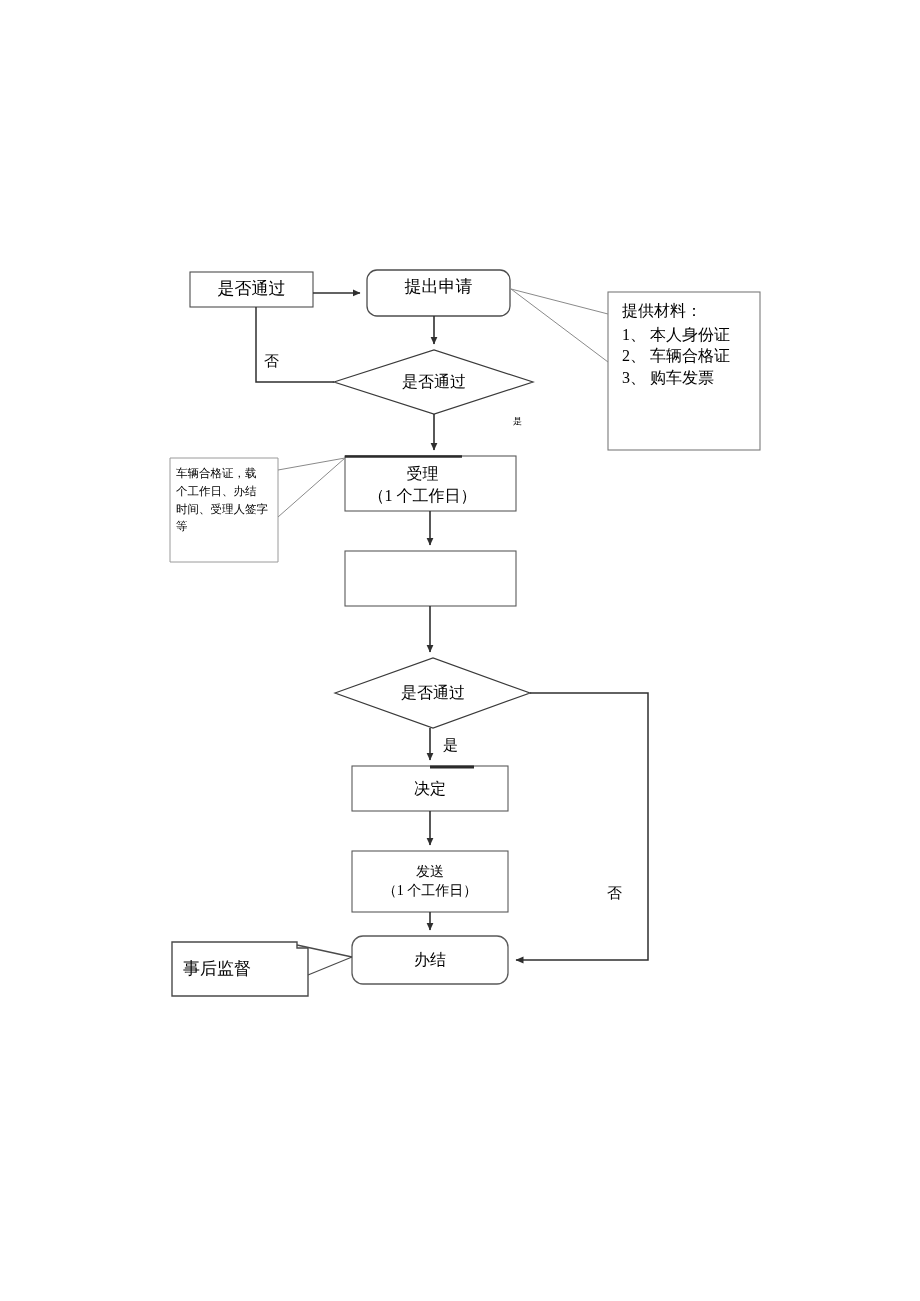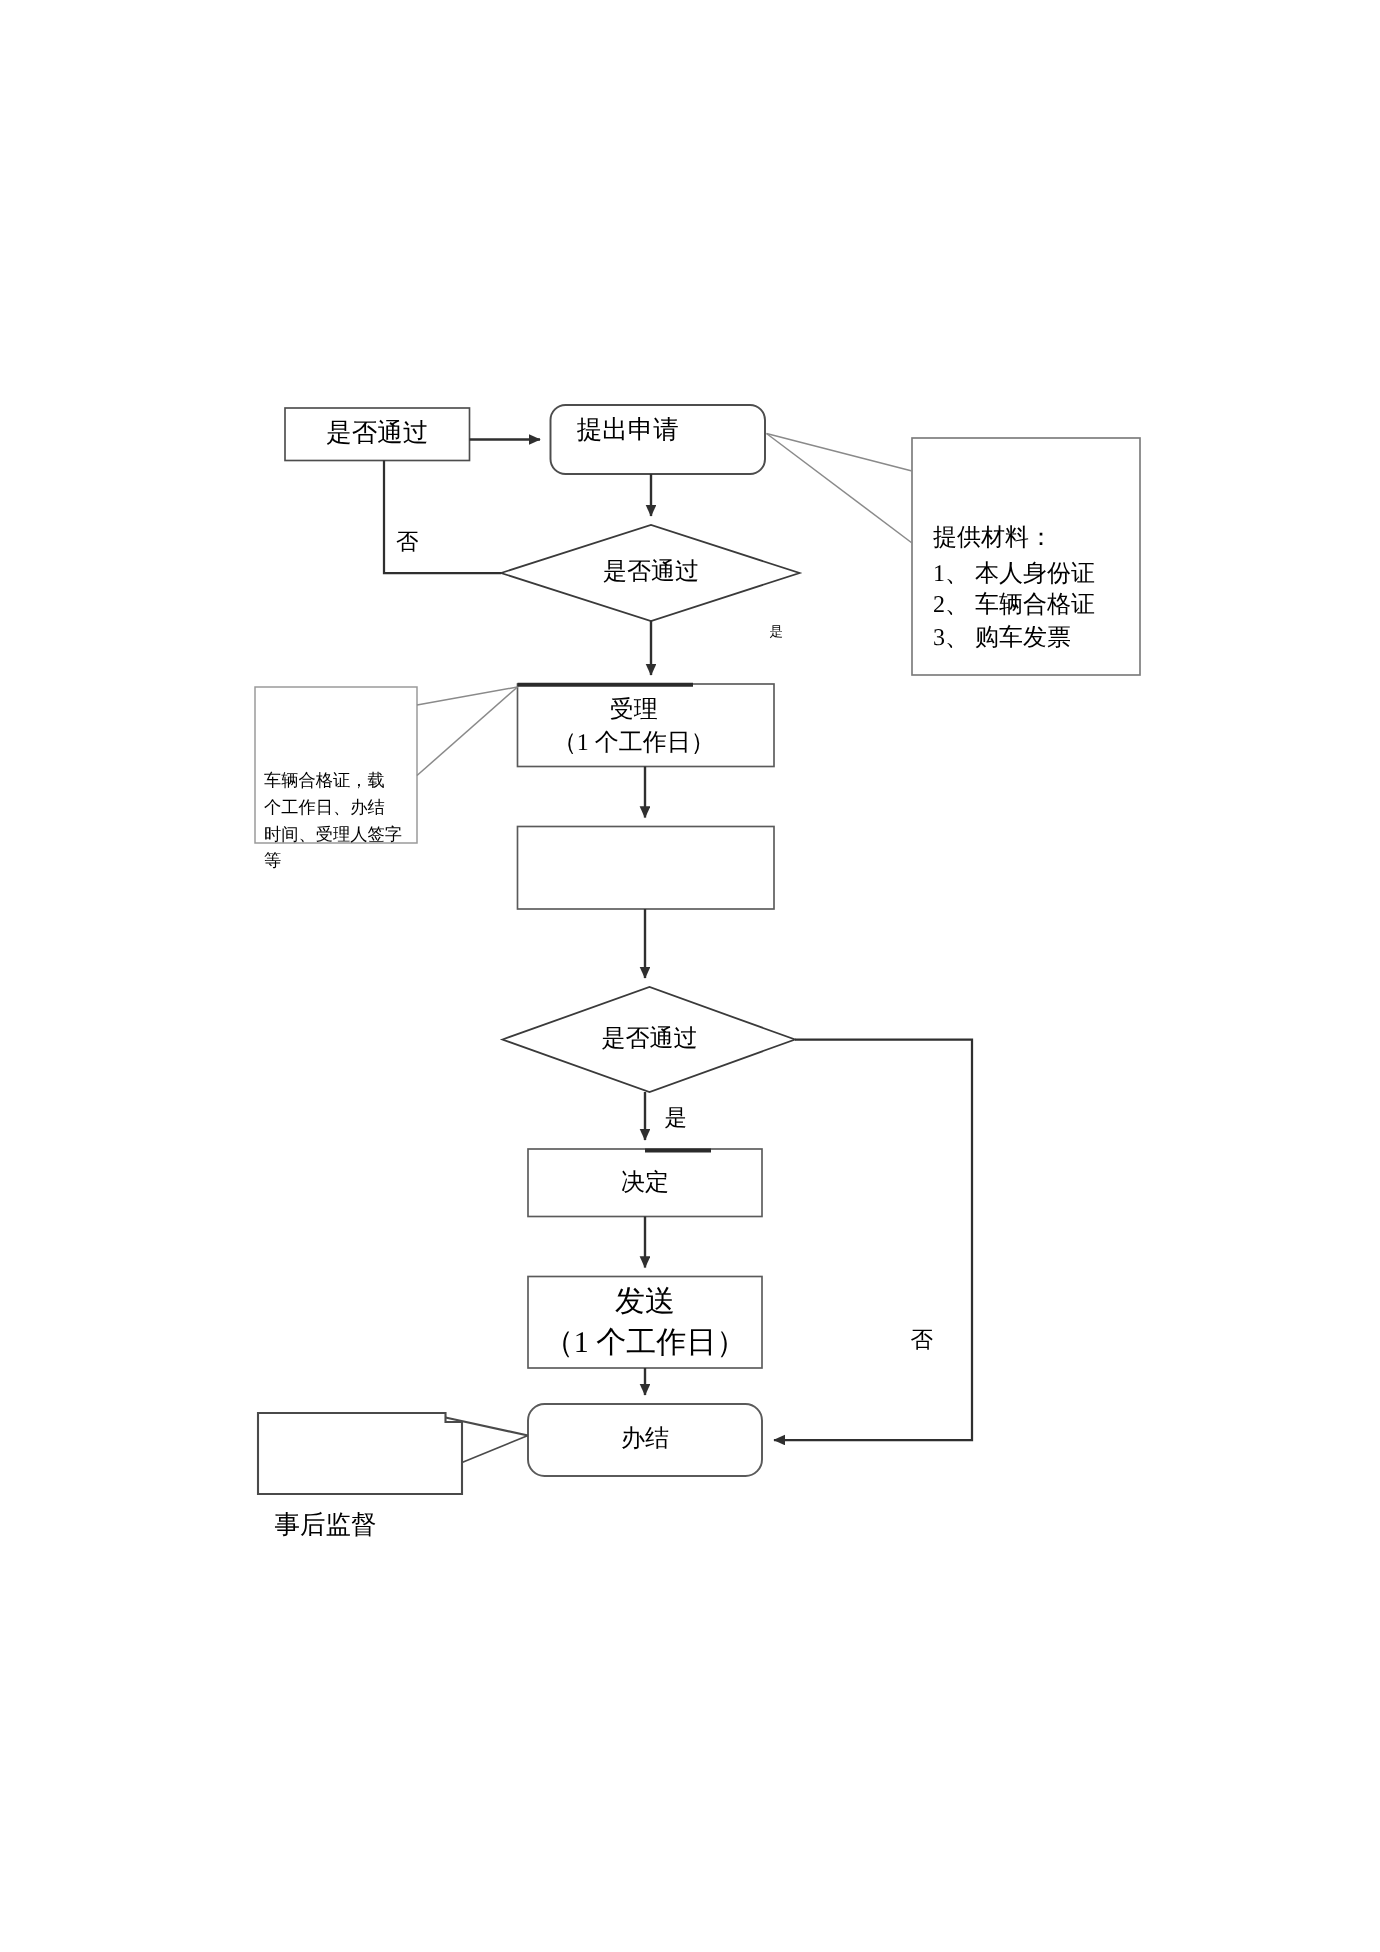--- a/index.html
+++ b/index.html
@@ -129,7 +129,7 @@
     <span>是否通过</span>
   </div>
 
-  <div class="node-text t18" style="left:347px; top:270px; width:143px; height:34px;">
+  <div class="node-text t18" style="left:367px; top:270px; width:143px; height:34px;">
     <span>提出申请</span>
   </div>
 

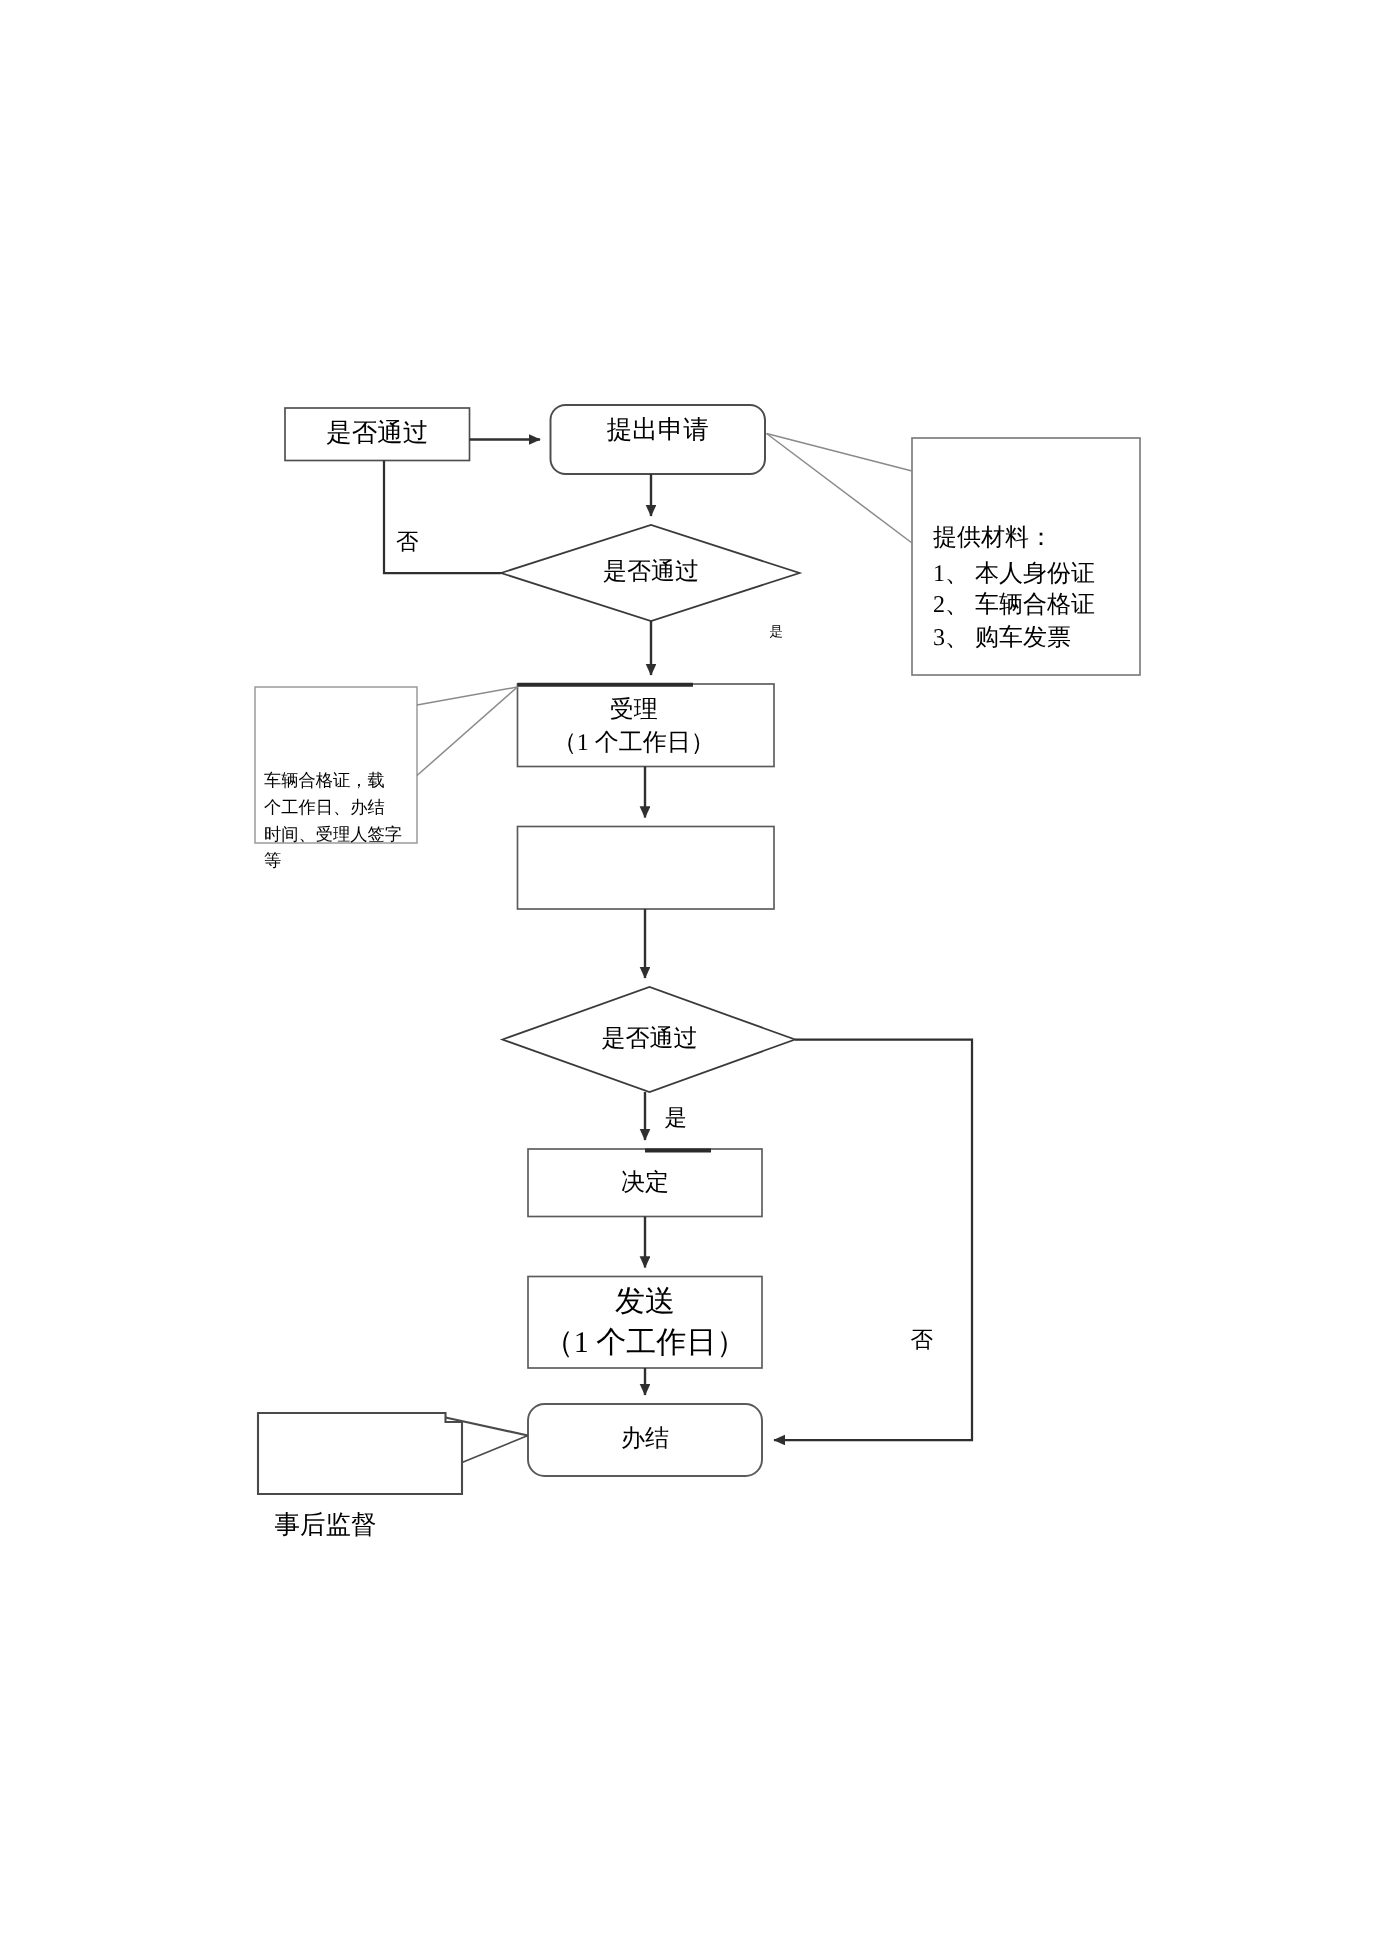--- a/index.html
+++ b/index.html
@@ -39,7 +39,6 @@
   .node-text.left {
     align-items: flex-start;
     text-align: left;
-    margin-top: 48px;
   }
   .t18 { font-size: 17px; }
   .t16 { font-size: 16px; }

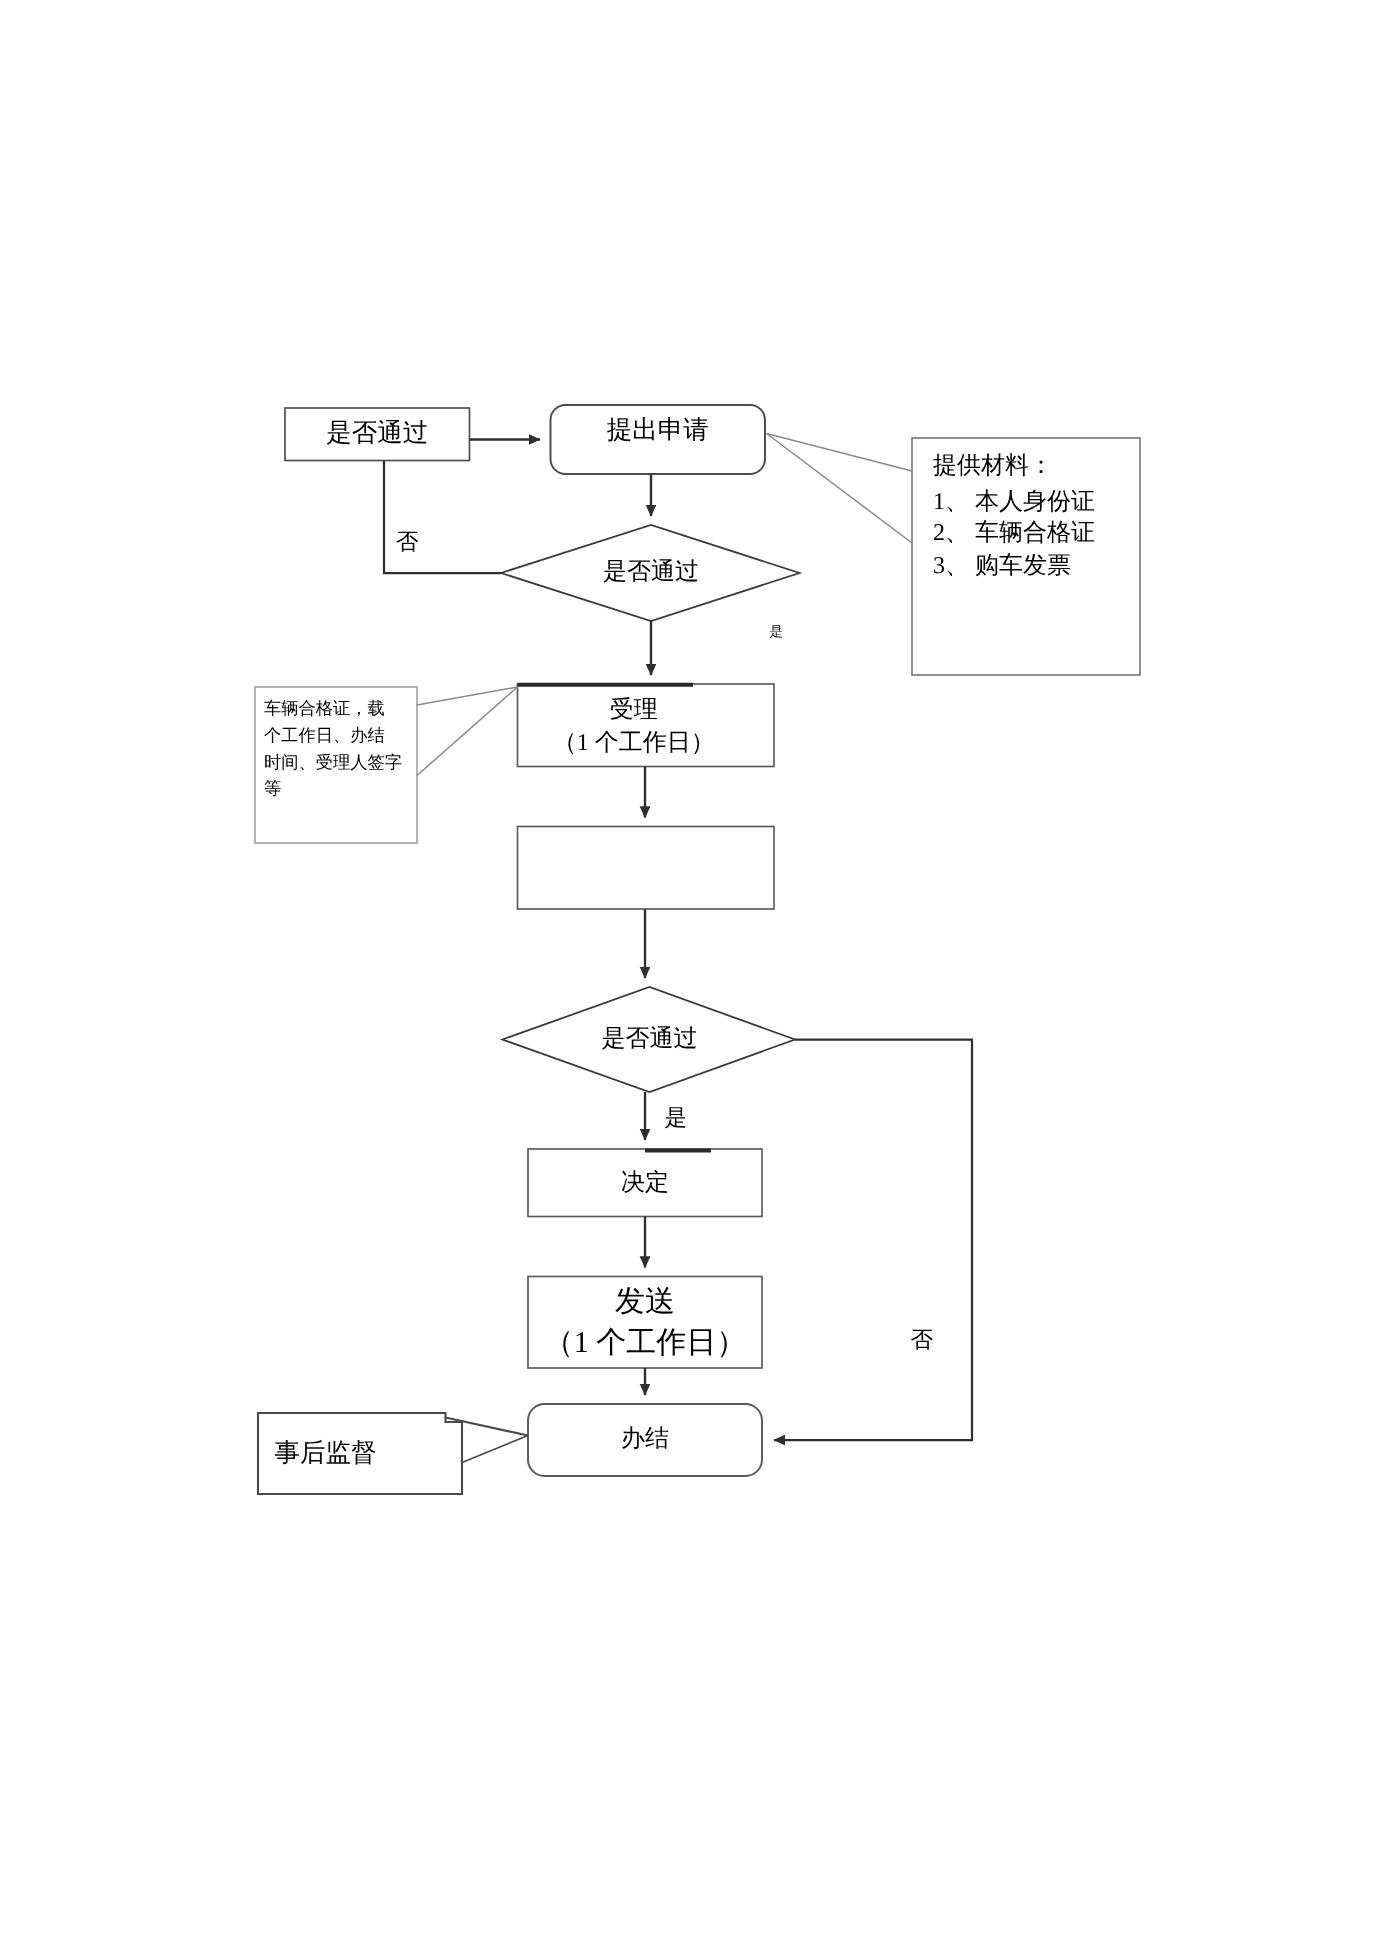--- a/index.html
+++ b/index.html
@@ -42,7 +42,7 @@
   }
   .t18 { font-size: 17px; }
   .t16 { font-size: 16px; }
-  .t15 { font-size: 20px; }
+  .t15 { font-size: 14px; }
   .t11 { font-size: 11.5px; line-height: 1.55; }
   .edge-label {
     position: absolute;

